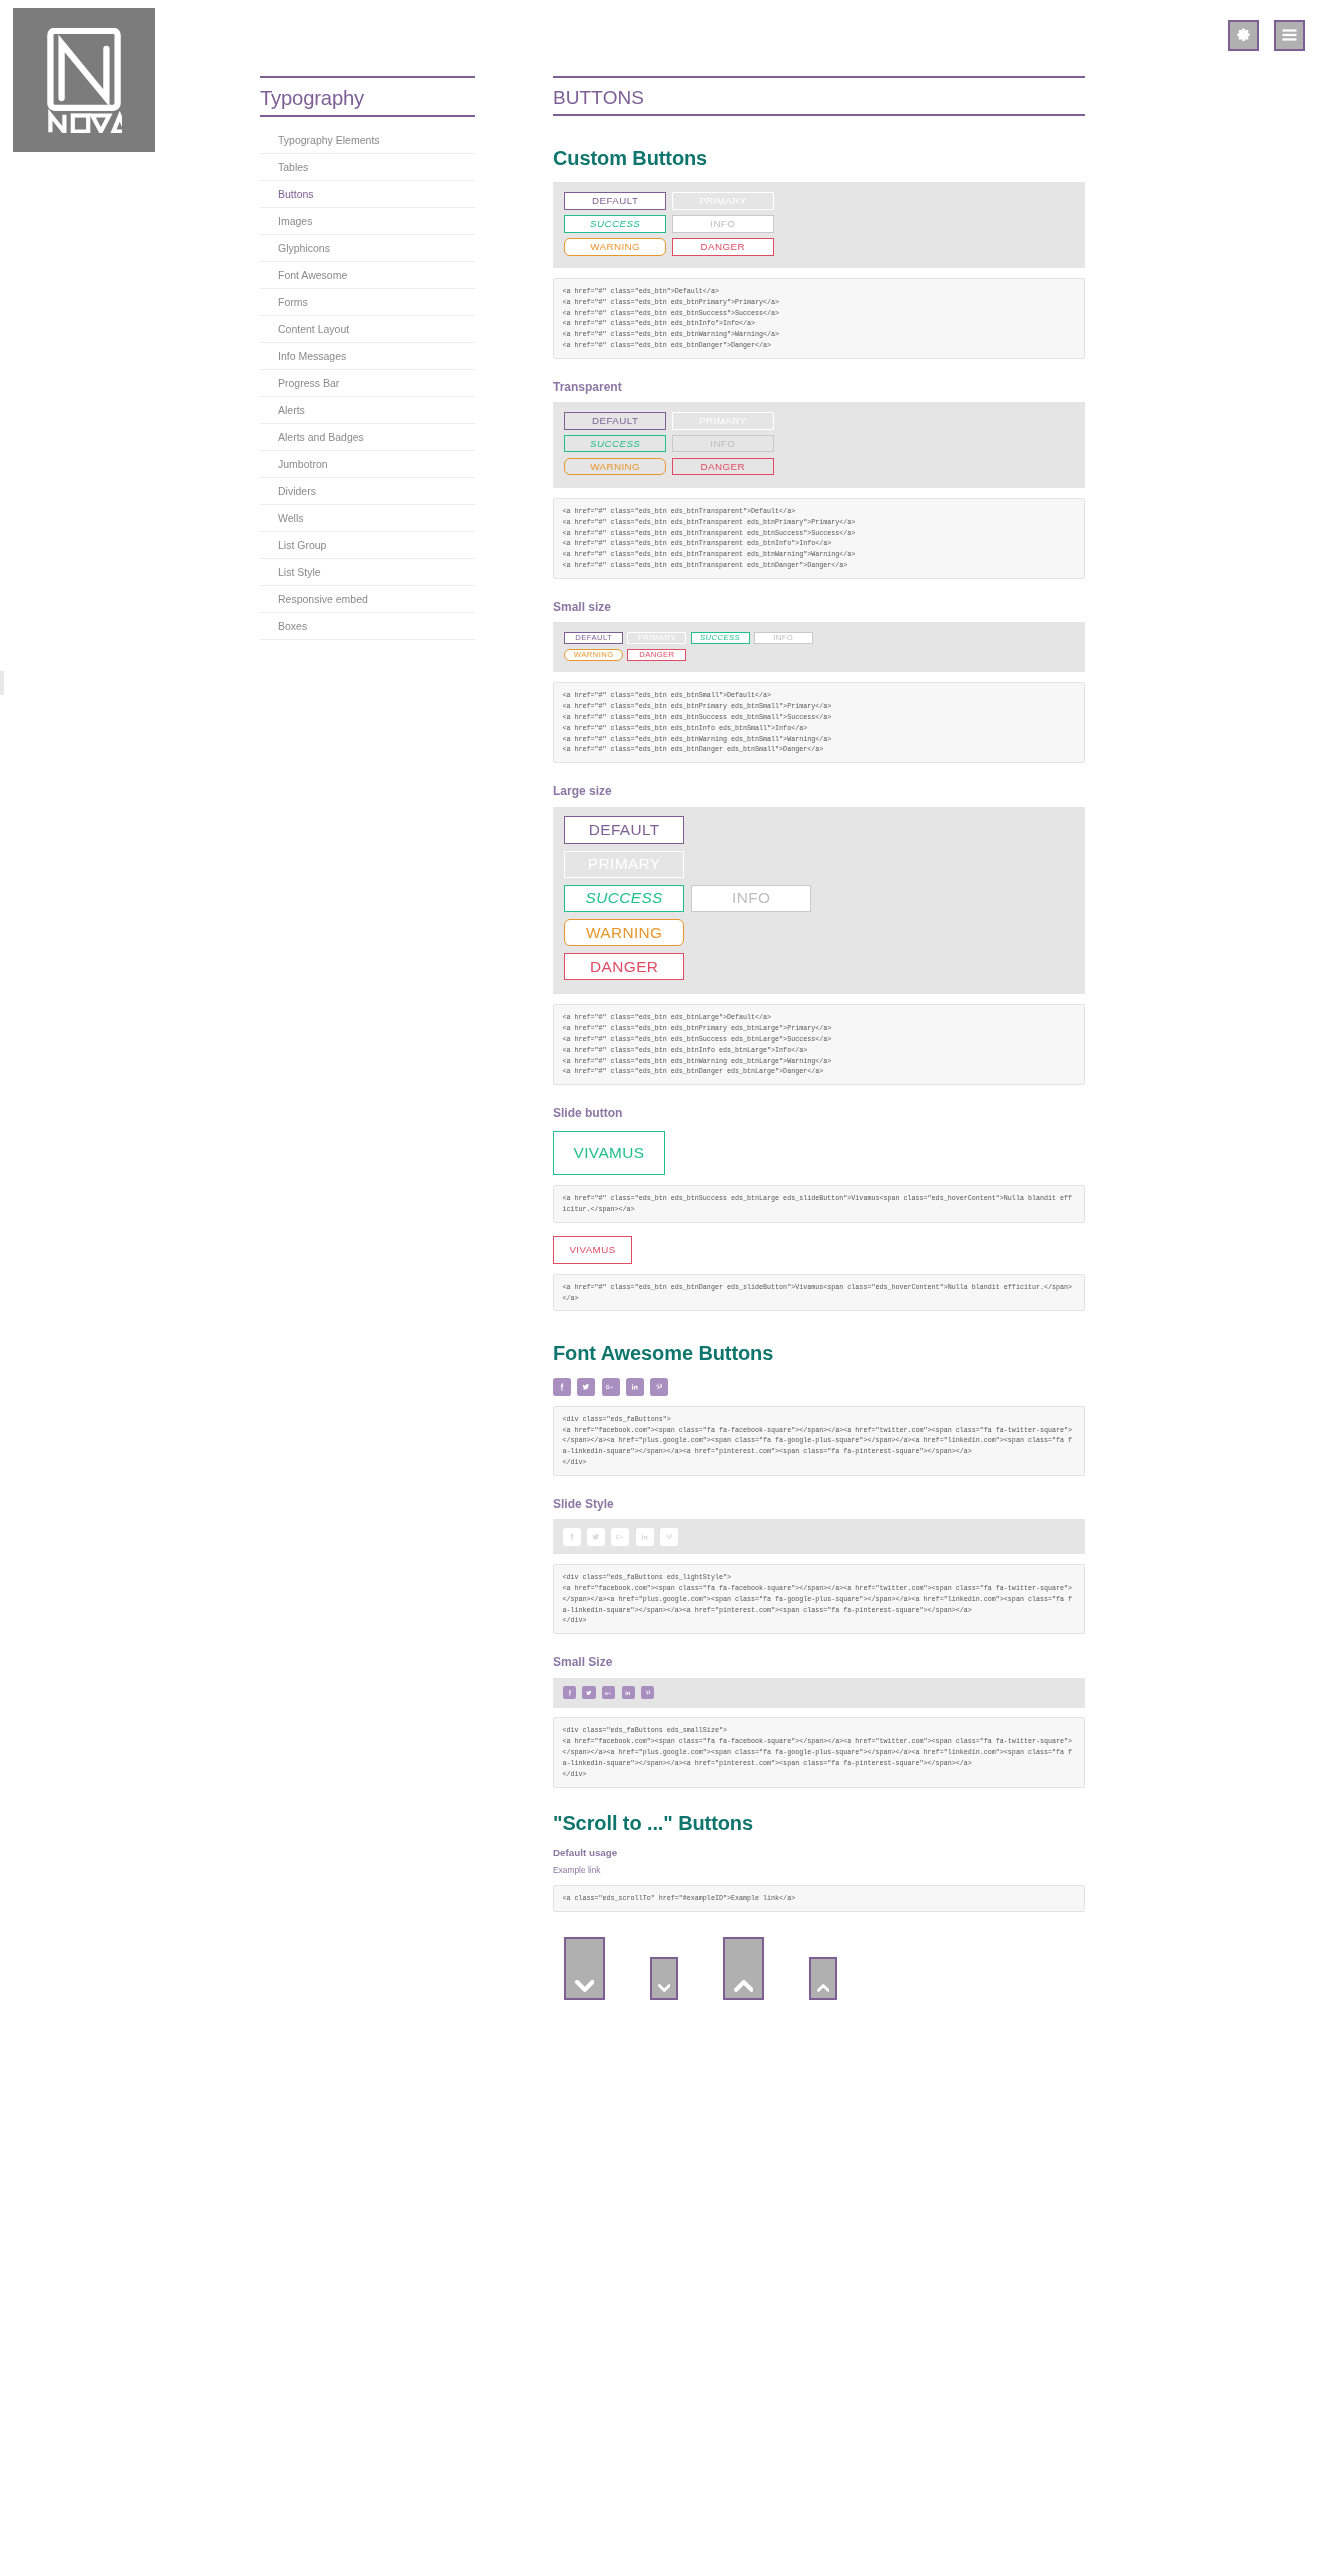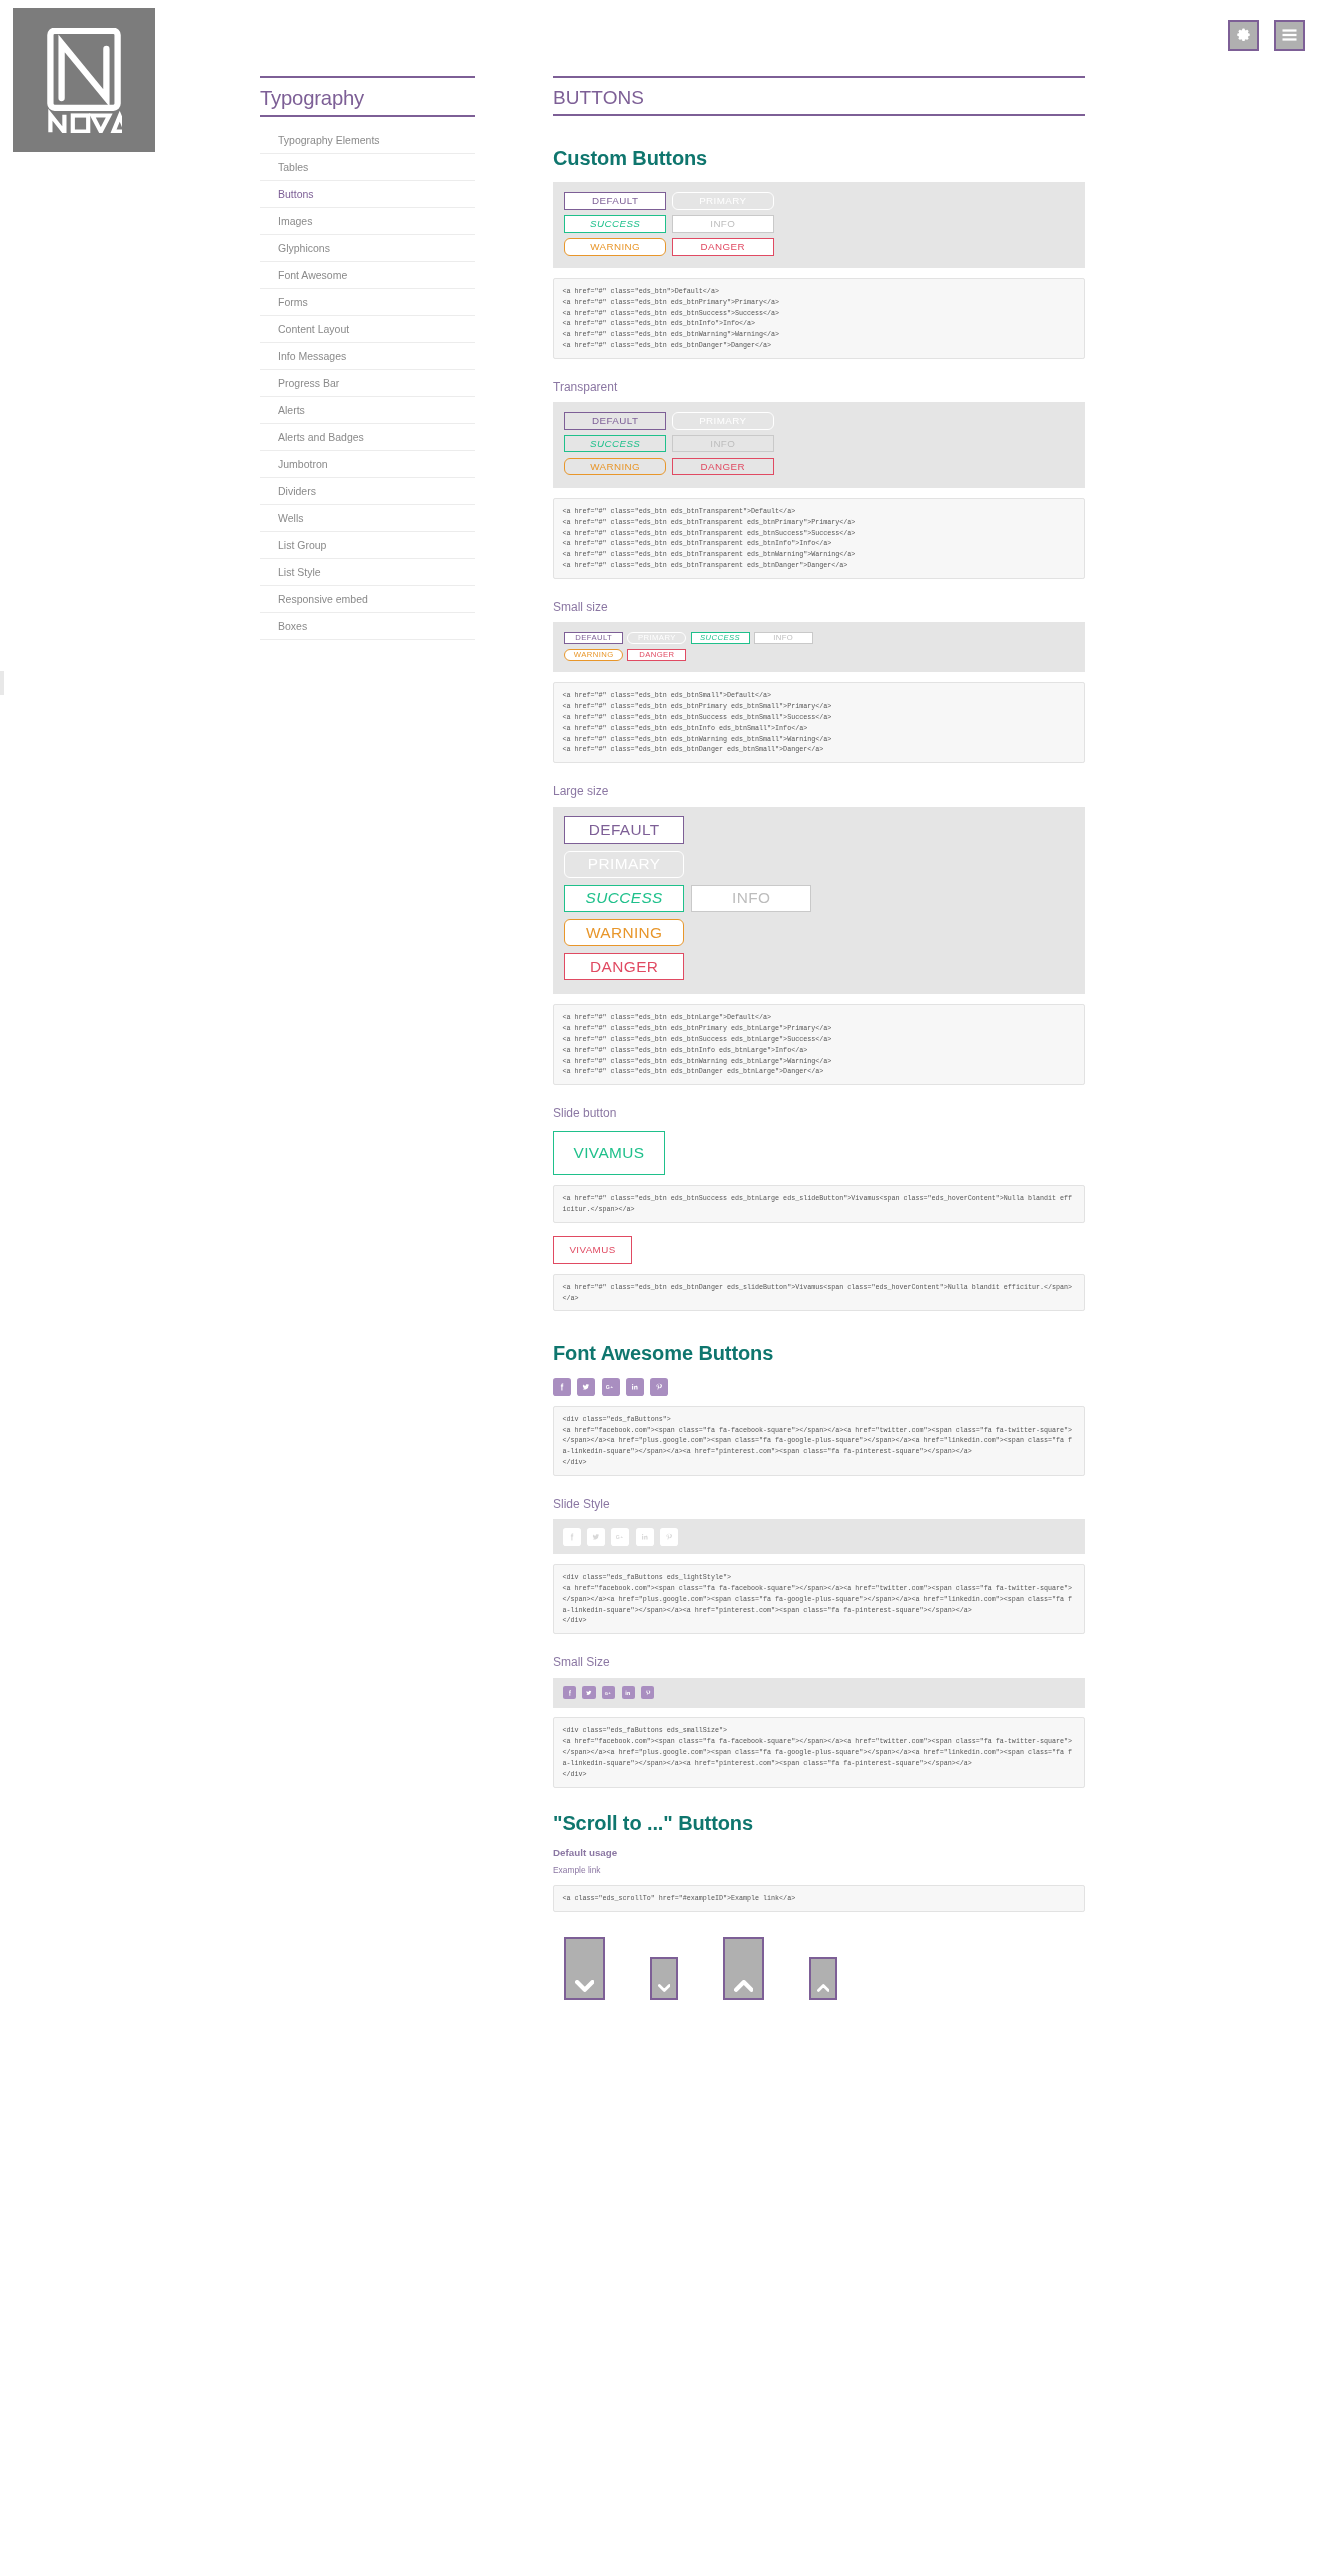--- a/index.html
+++ b/index.html
@@ -127,7 +127,7 @@
     cursor: pointer;
     font-family: "Liberation Sans", sans-serif;
   }
-  .btn.primary { border-color:#ffffff; color:#ffffff; background:#e5e5e5;border-radius:6px; }
+  .btn.primary { border-color:#ffffff; color:#ffffff; background:#e5e5e5; }
   .btn.success { border-color:#1fc08b; color:#1fc08b;font-style:italic; }
   .btn.info    { border-color:#c9c9c9; color:#bdbdbd; }
   .btn.warning { border-color:#e8962a; color:#e8962a;border-radius:6px; }

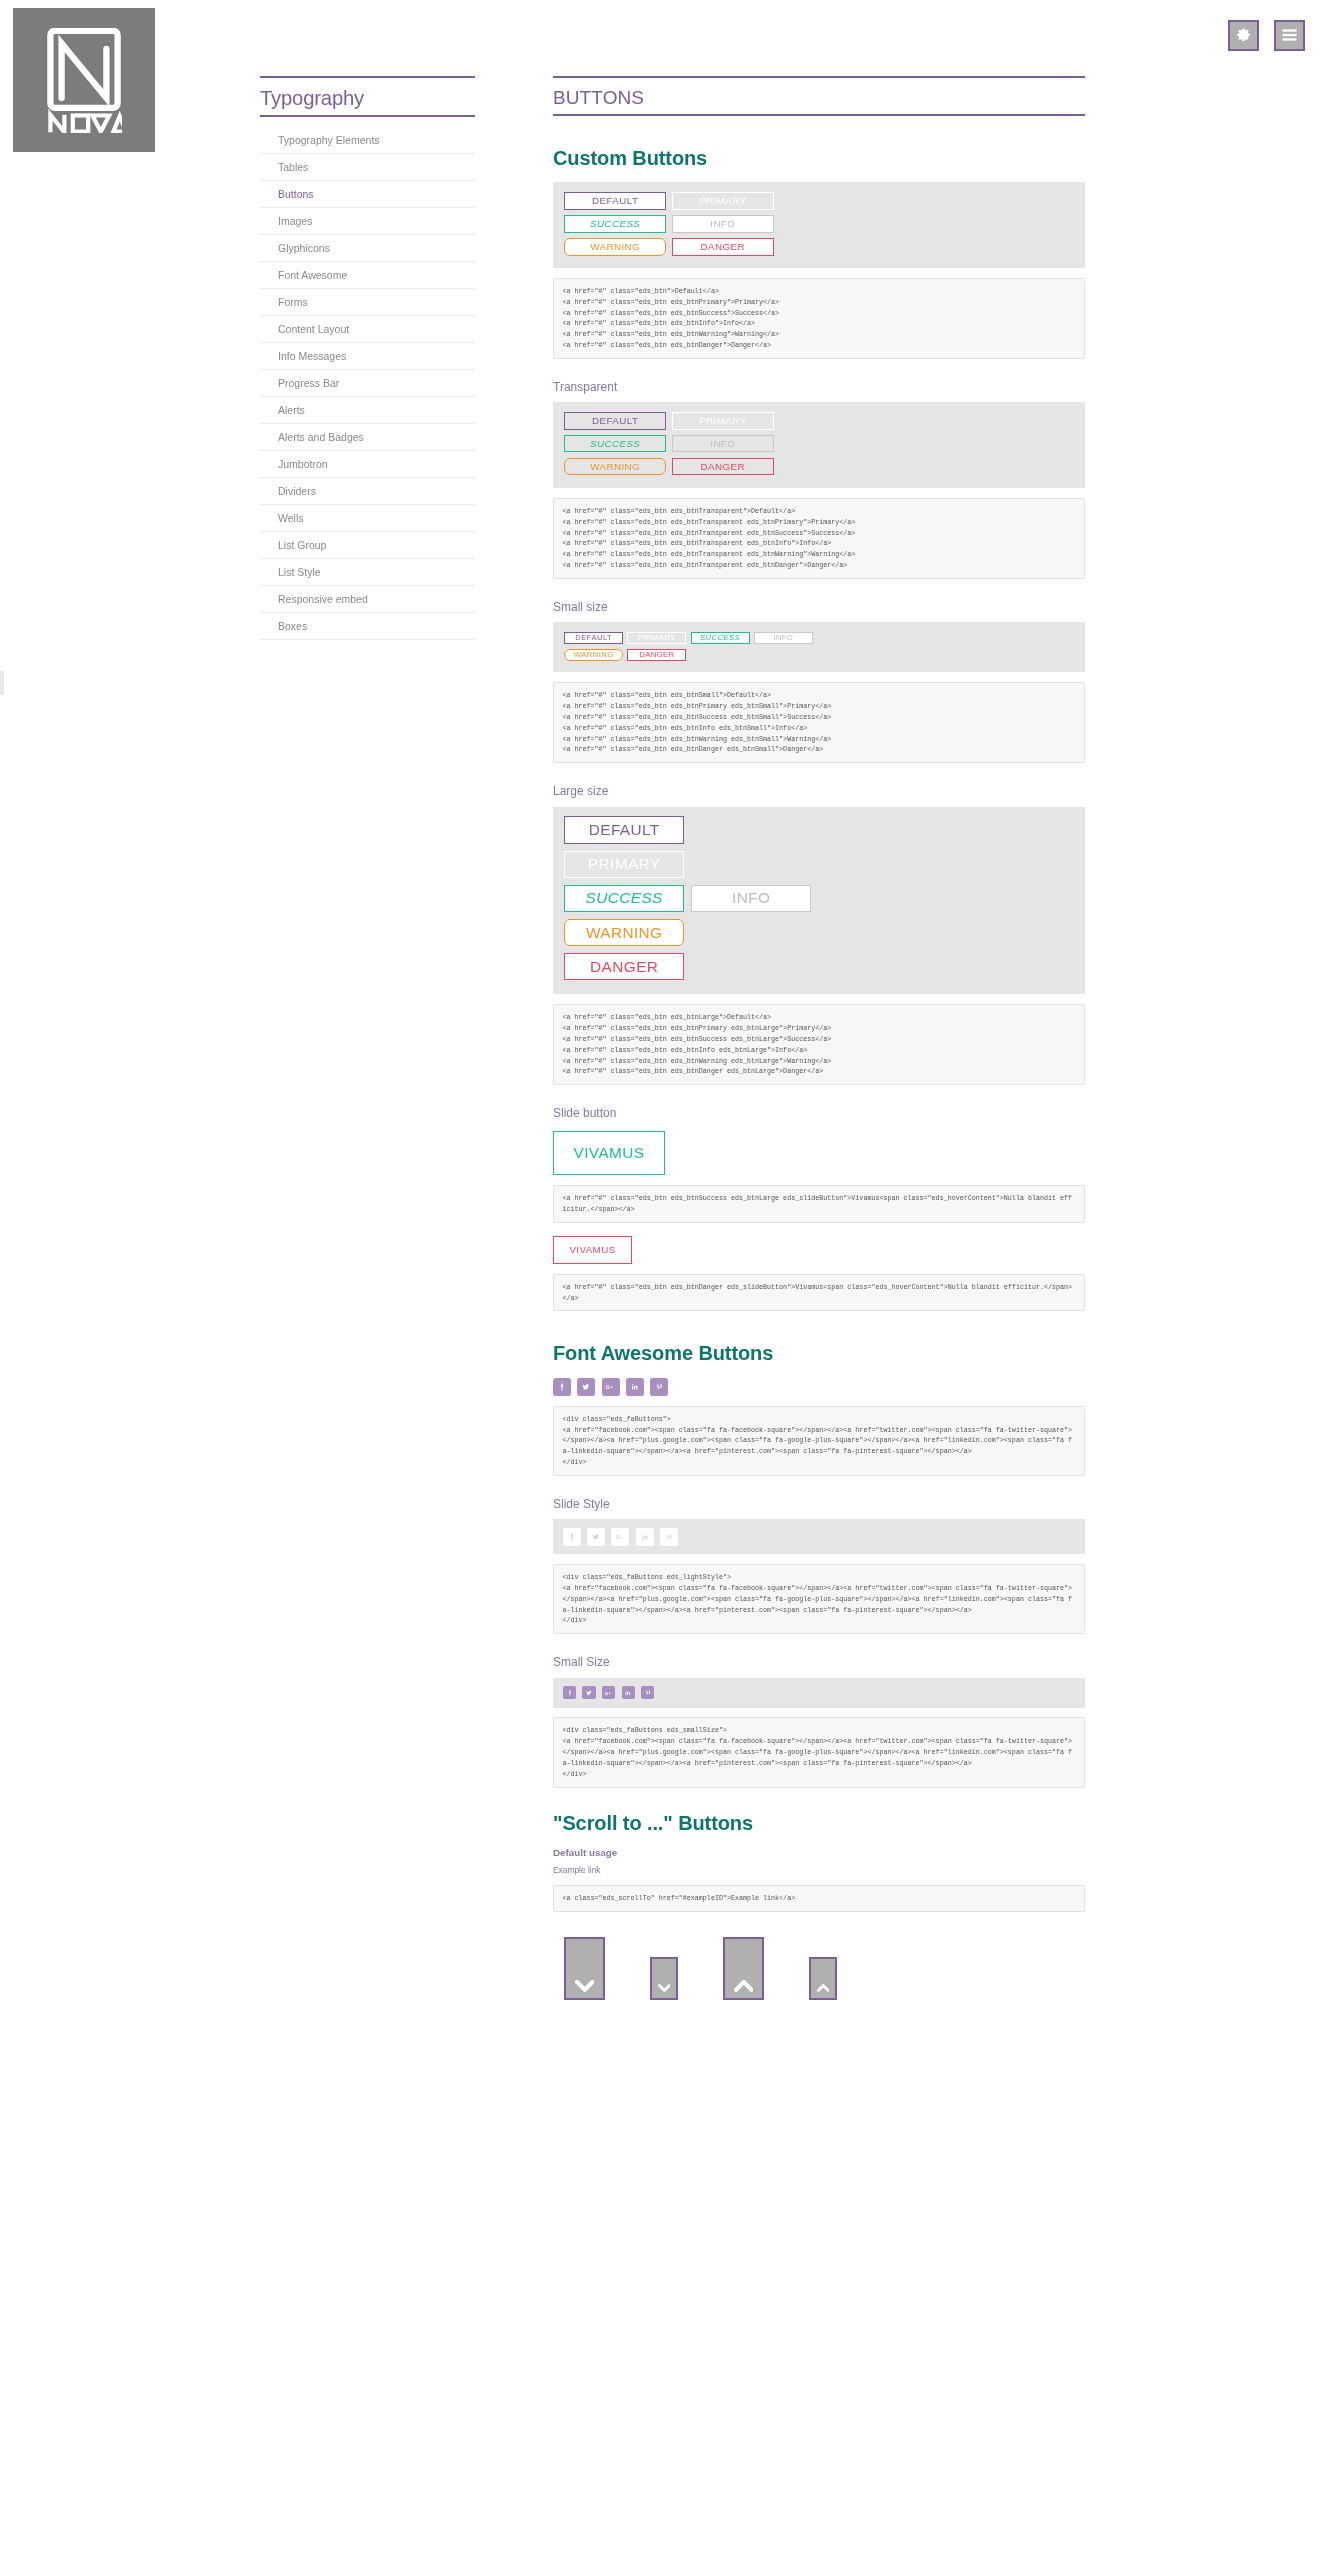--- a/index.html
+++ b/index.html
@@ -96,7 +96,7 @@
   h3.sub {
     font-size: 12px;
     color: #8b77a3;
-    font-weight: 400;
+    font-weight: 700;
     margin: 21px 0 8.4px 0;
   }
   h4.sub2 {

